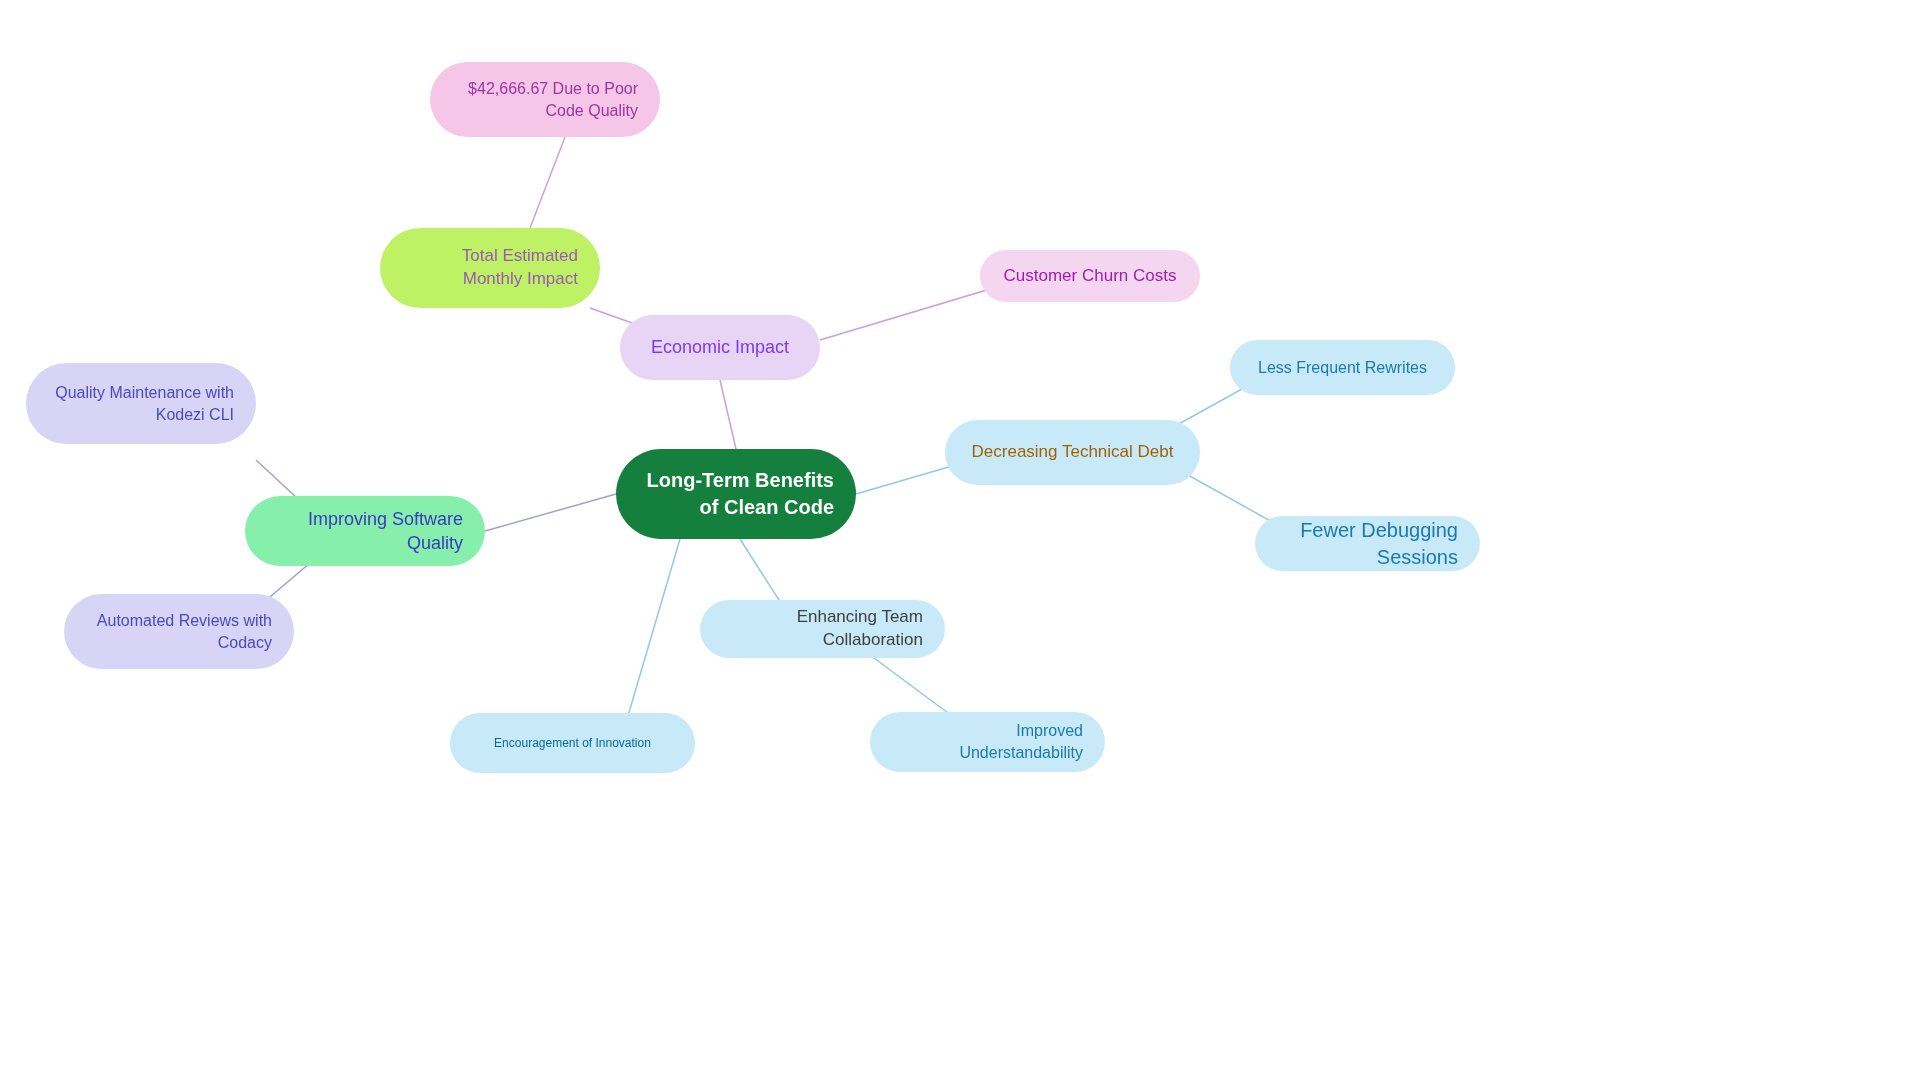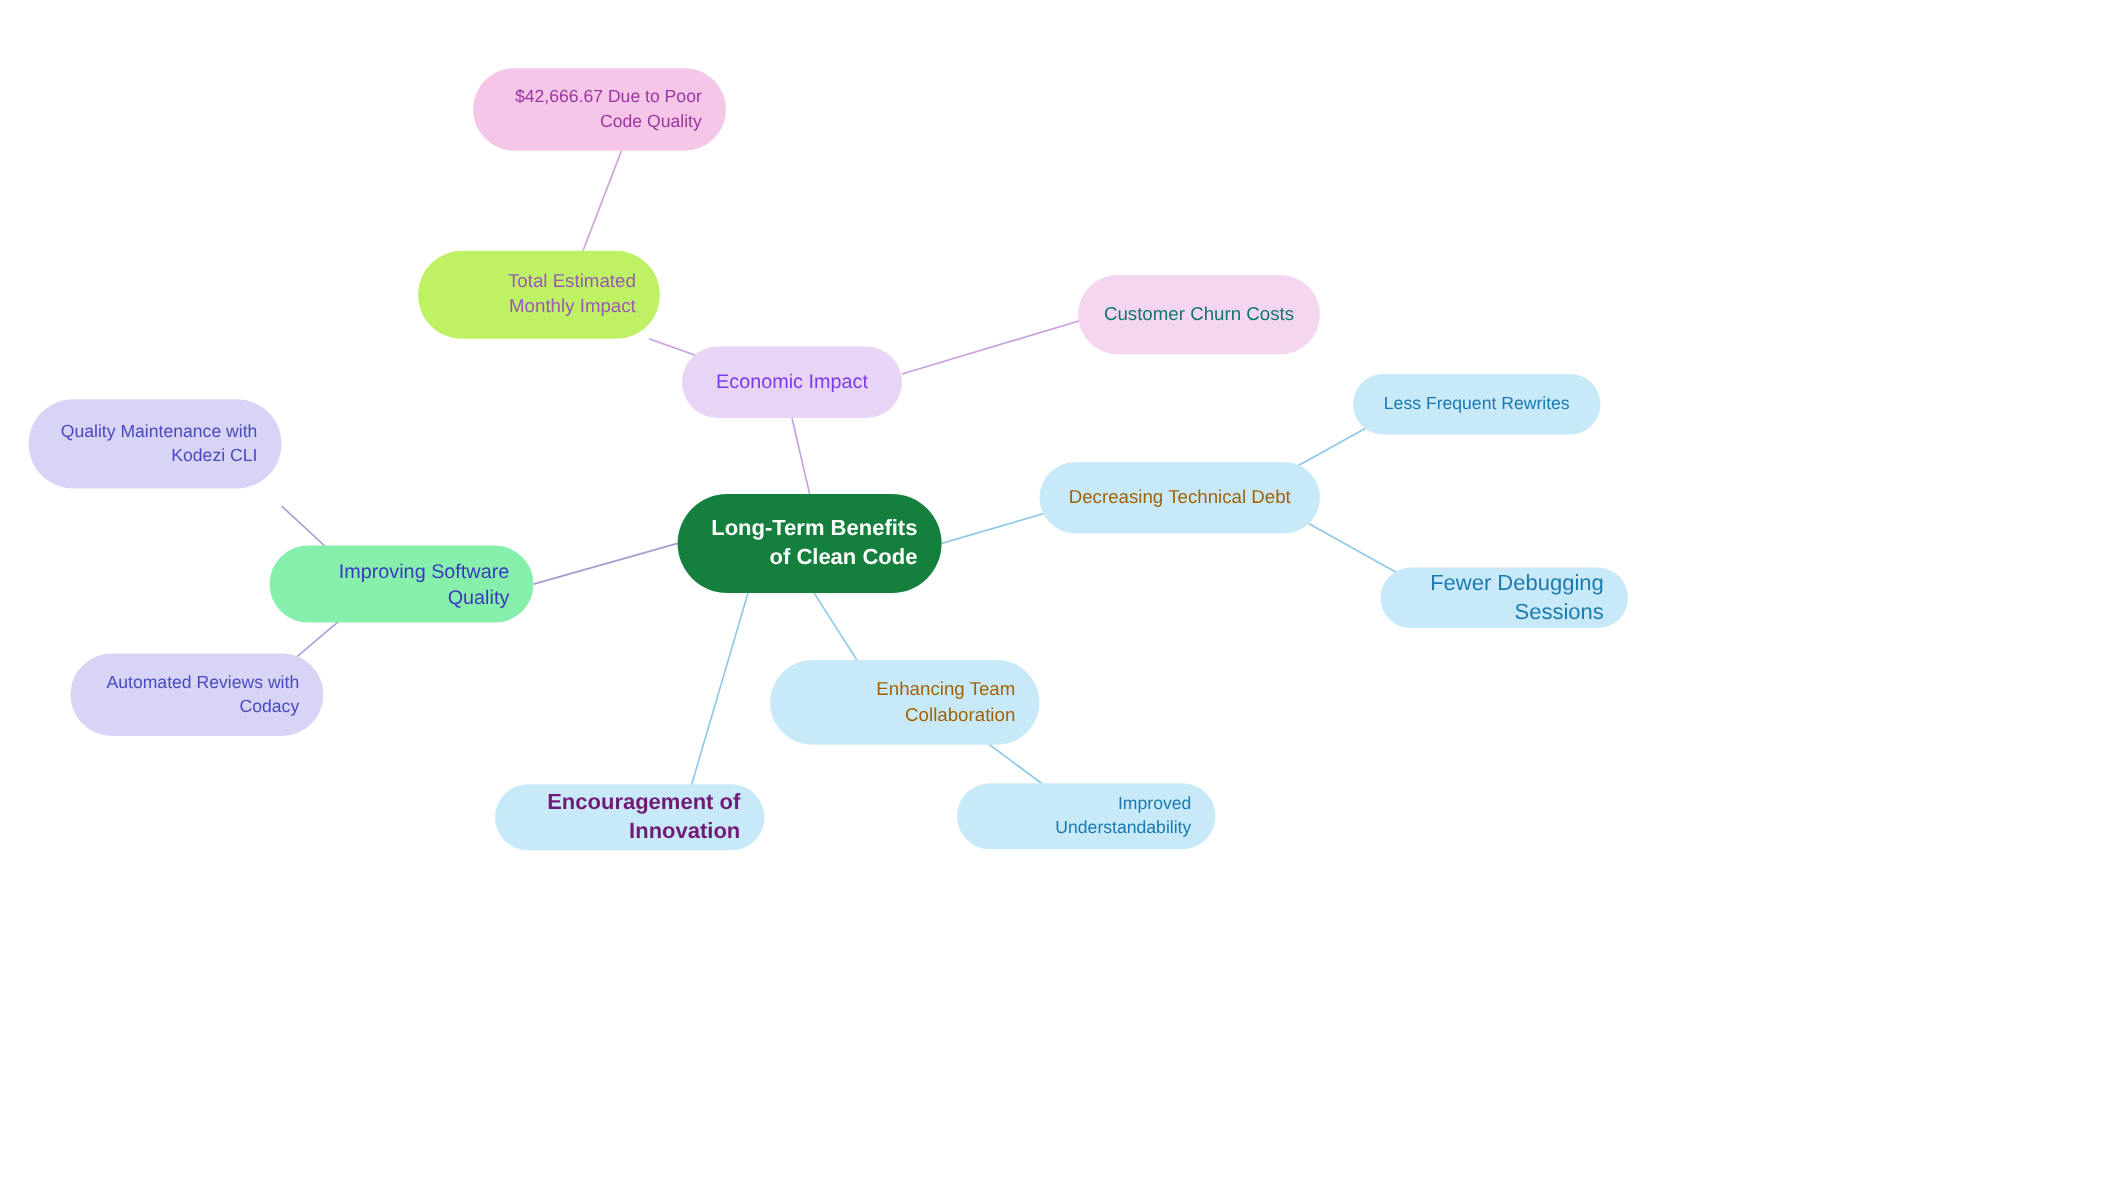--- a/index.html
+++ b/index.html
@@ -80,10 +80,10 @@
     
     .node-churn {
       background: #f5d6f0;
-      color: #0f766e;
+      color: #a21caf;
       font-size: 17px;
       width: 220px;
-      height: 72px;
+      height: 52px;
       left: 980px;
       top: 250px;
     }

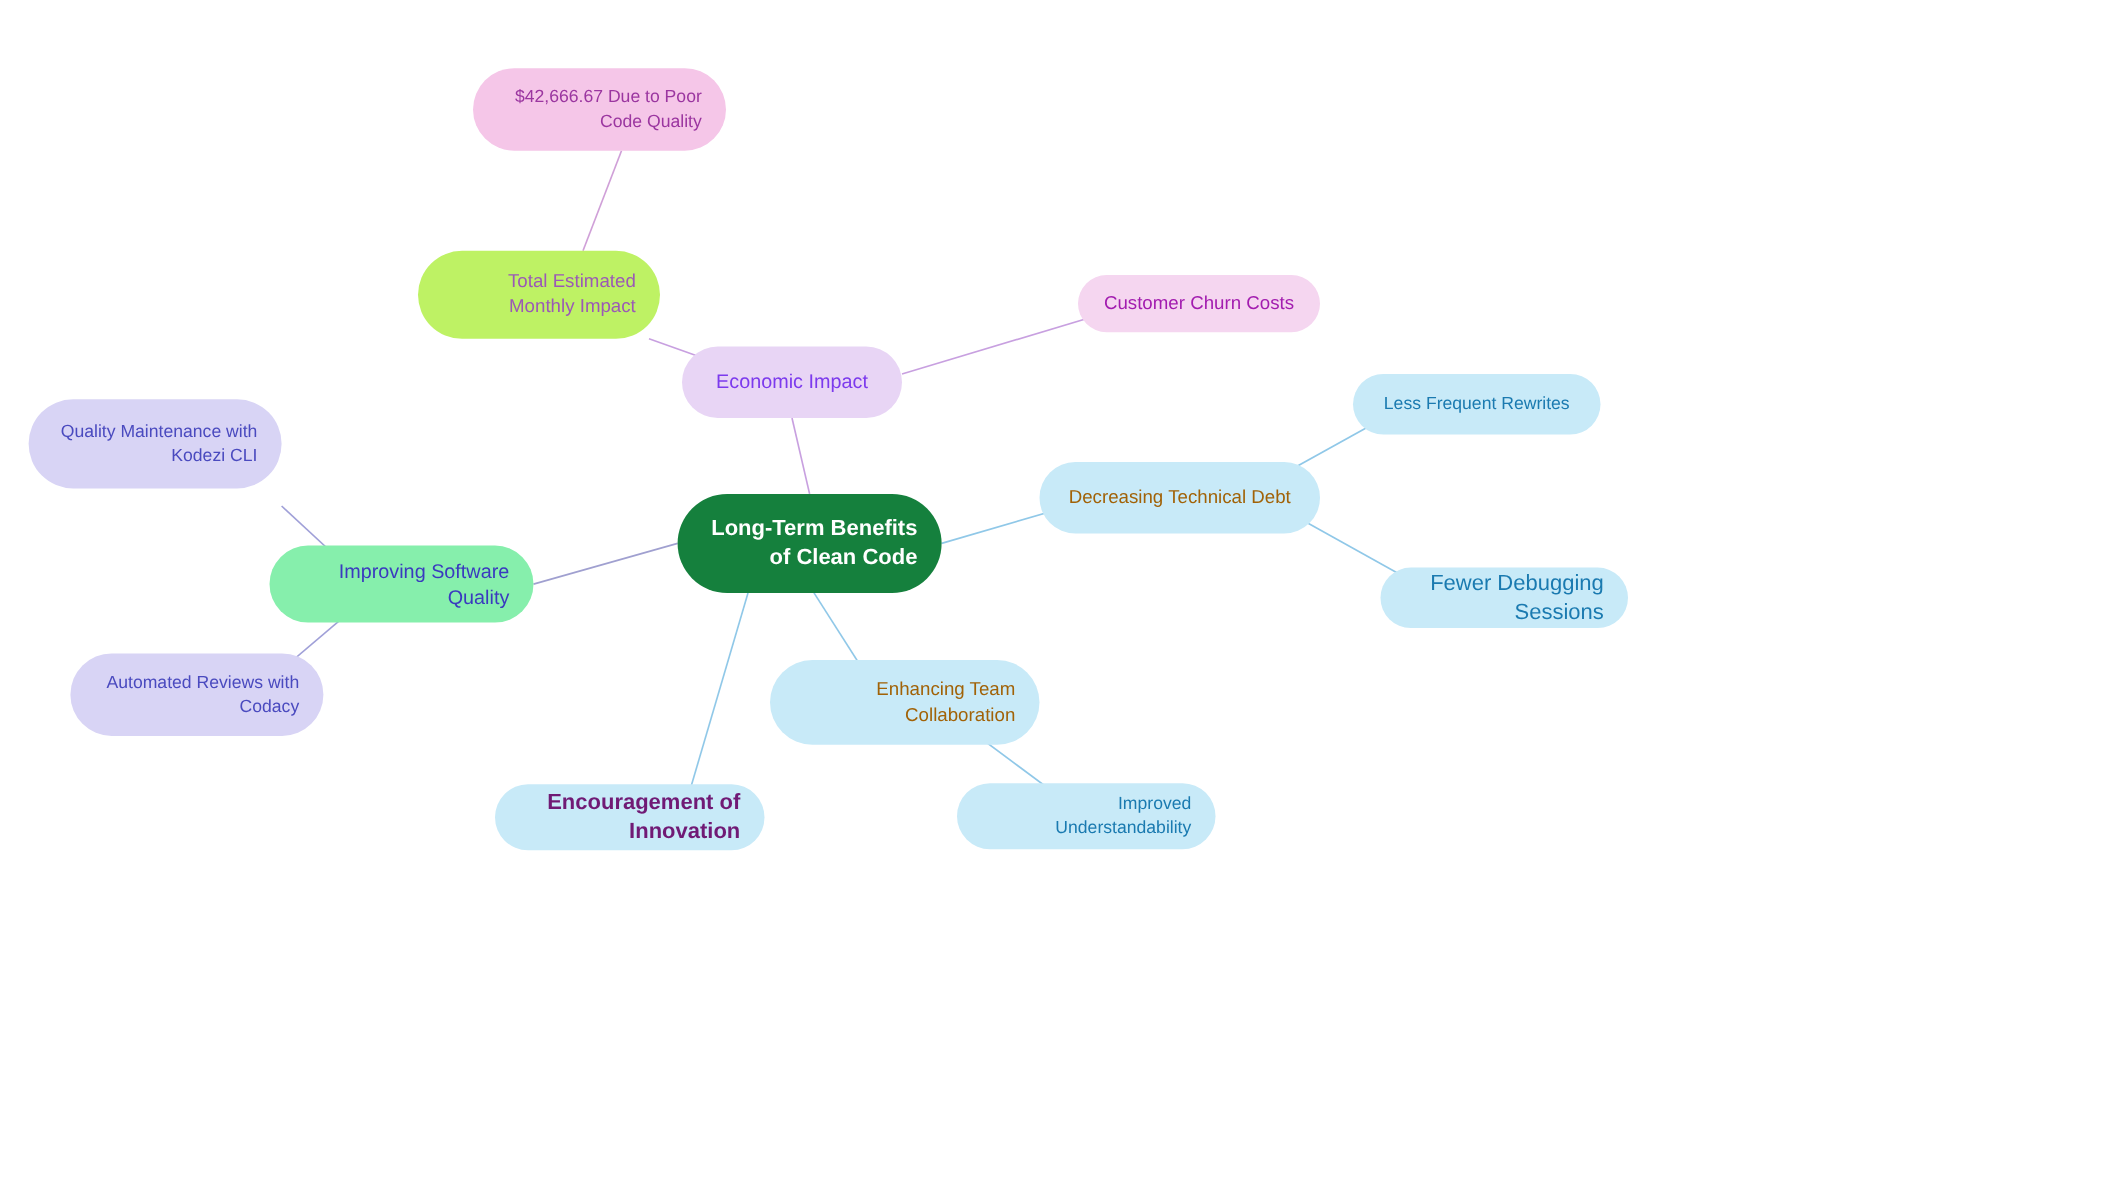--- a/index.html
+++ b/index.html
@@ -157,10 +157,10 @@
     
     .node-enhancing {
       background: #c8eaf8;
-      color: #a16207;
+      color: #404040;
       font-size: 17px;
       width: 245px;
-      height: 77px;
+      height: 58px;
       left: 700px;
       top: 600px;
     }

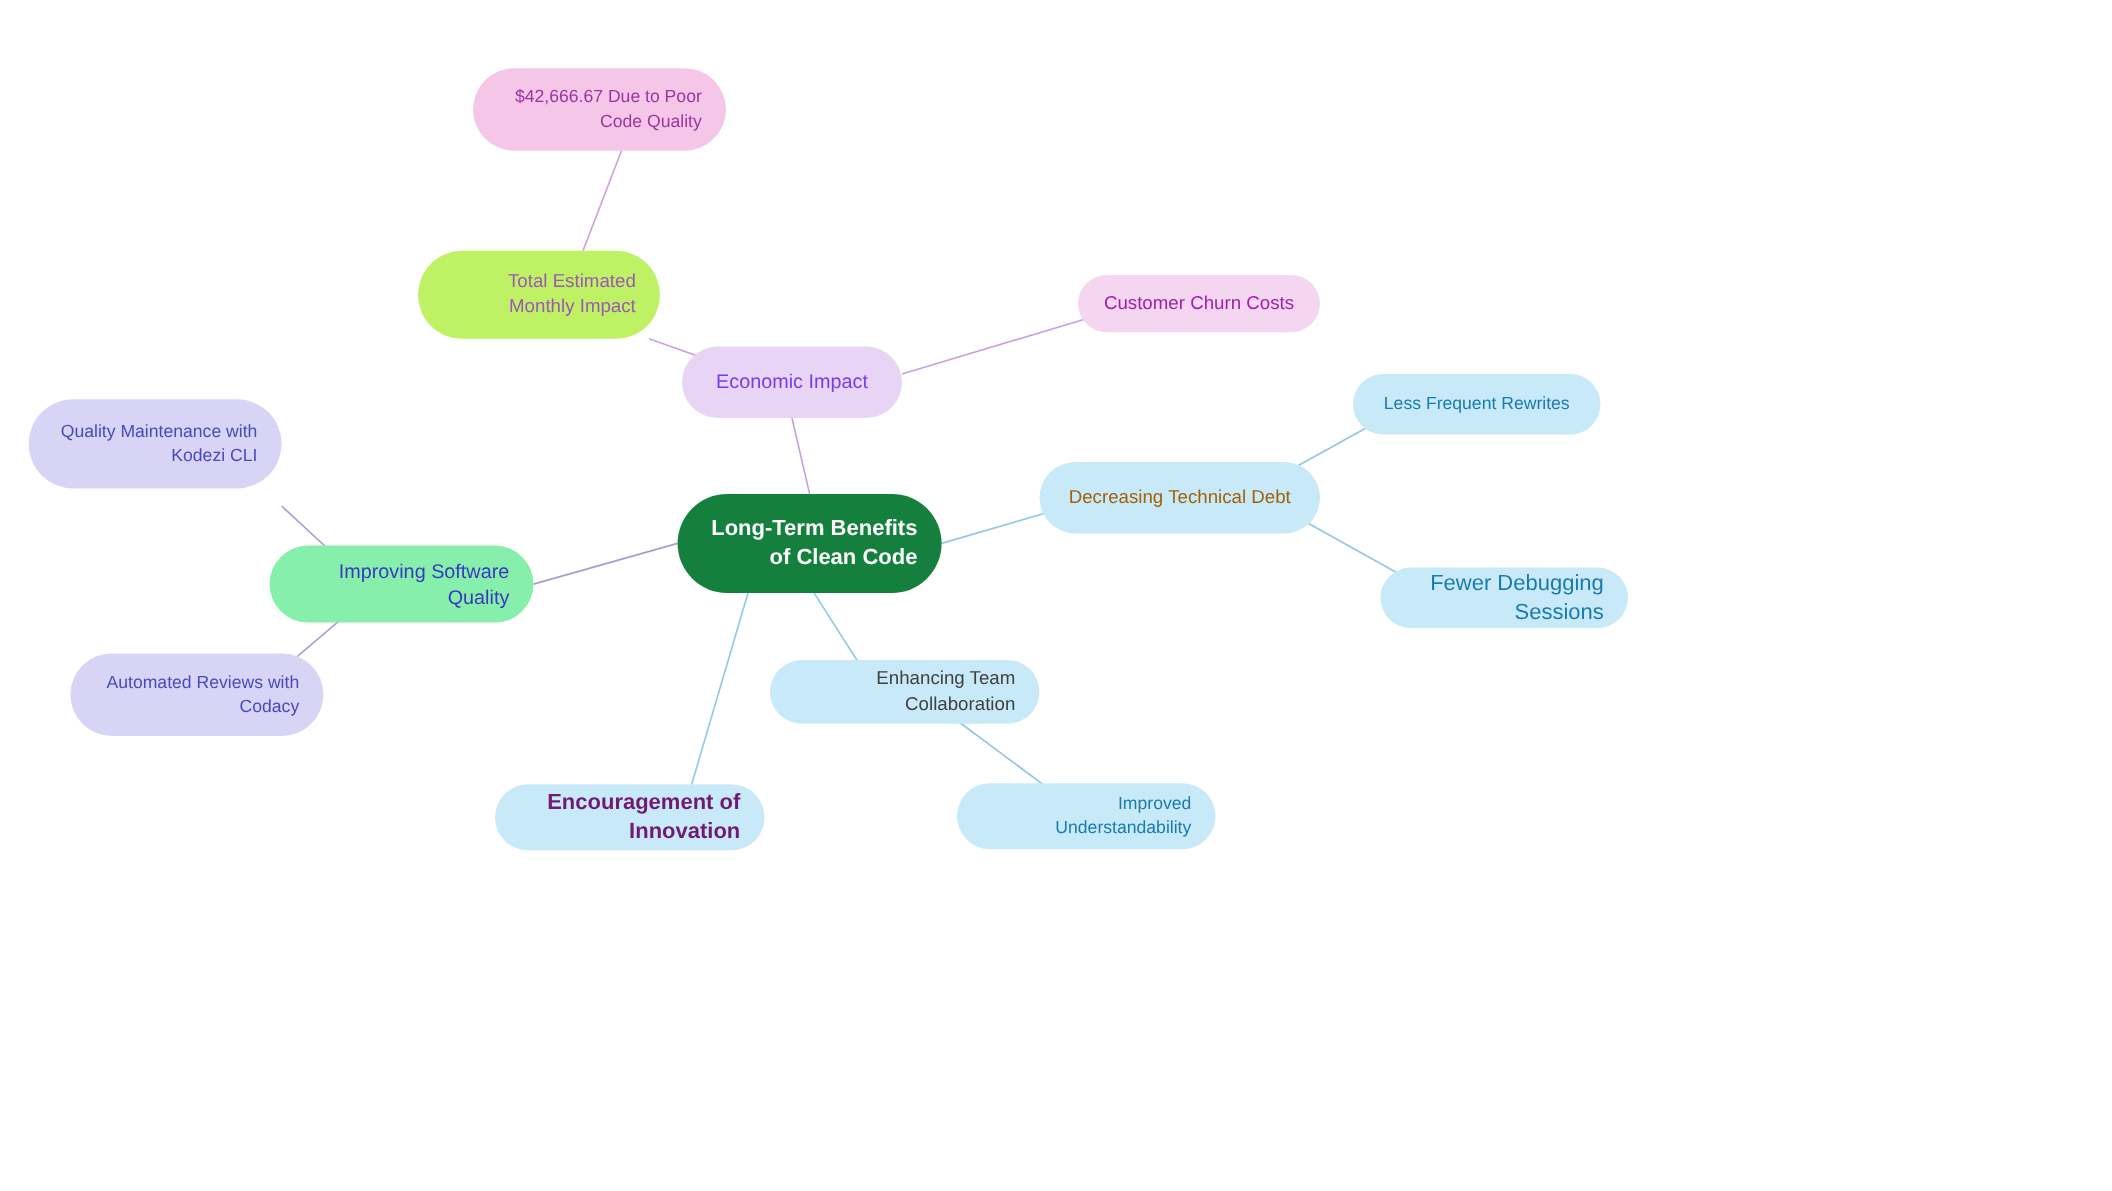--- a/index.html
+++ b/index.html
@@ -179,13 +179,12 @@
     
     .node-encouragement {
       background: #c8eaf8;
-      color: #701a75;
-      font-size: 20px;
+      color: #0369a1;
+      font-size: 12px;
       width: 245px;
       height: 60px;
       left: 450px;
       top: 713px;
-      font-weight: bold;
     }
 
   </style>

